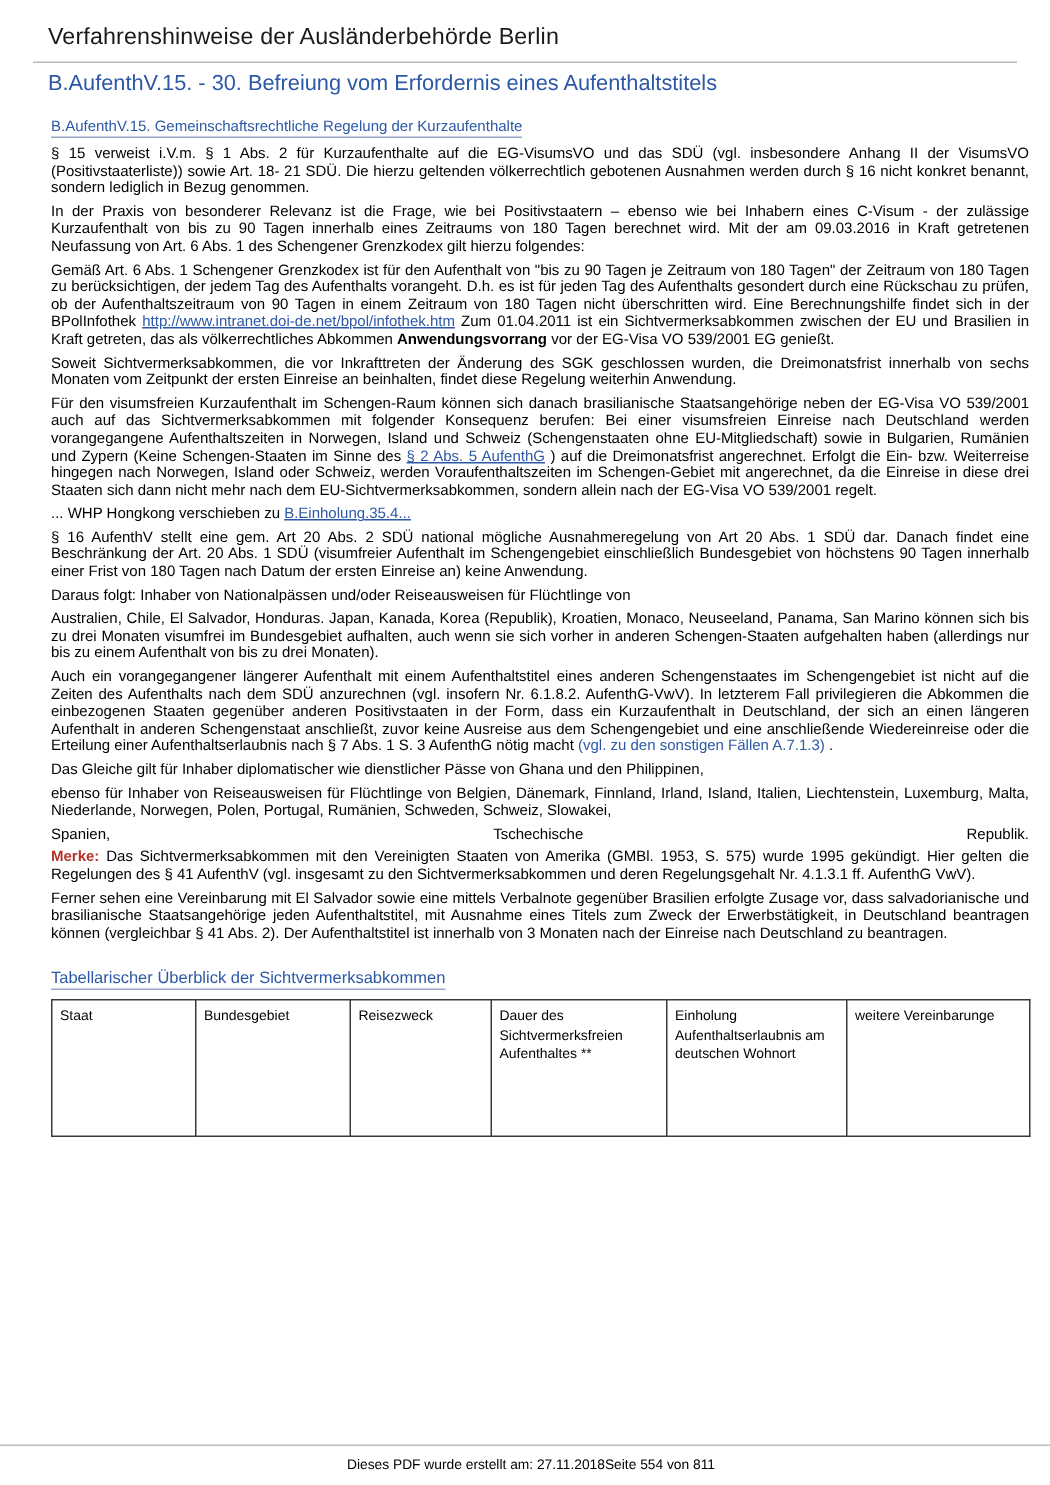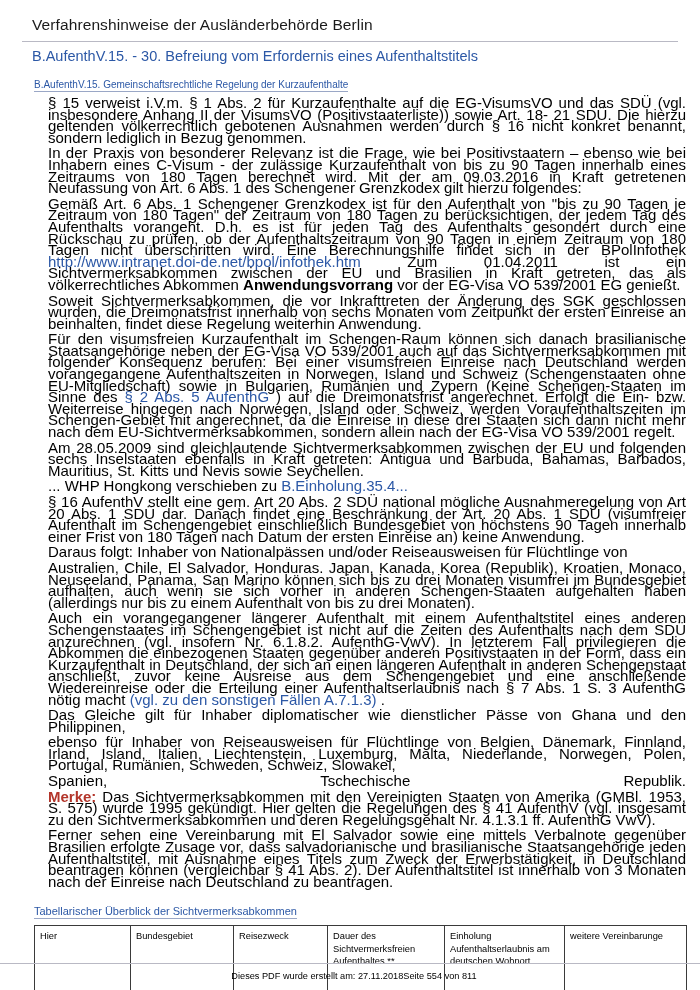--- a/index.html
+++ b/index.html
@@ -58,10 +58,10 @@
     width: 652px;
   }
   p.t {
-    font-size: 15px;
+    font-size: 10px;
     line-height: 11.6px;
     text-align: justify;
-    margin: 0 0 4px 14px;
+    margin: 0 0 4px 0;
   }
   .lnk { color: #2c58a6; }
   .lnk-plain { color: #2c58a6; }

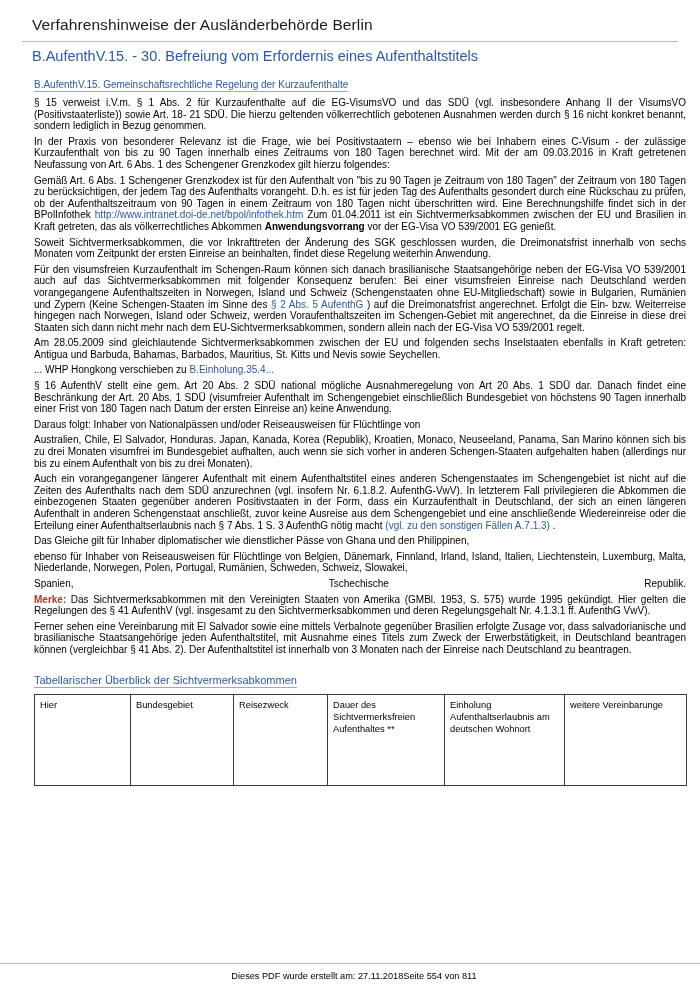--- a/index.html
+++ b/index.html
@@ -63,7 +63,7 @@
     text-align: justify;
     margin: 0 0 4px 0;
   }
-  .lnk { color: #2c58a6; }
+  .lnk { color: #2c58a6; text-decoration: underline; }
   .lnk-plain { color: #2c58a6; }
   .bold { font-weight: bold; }
   .spread {

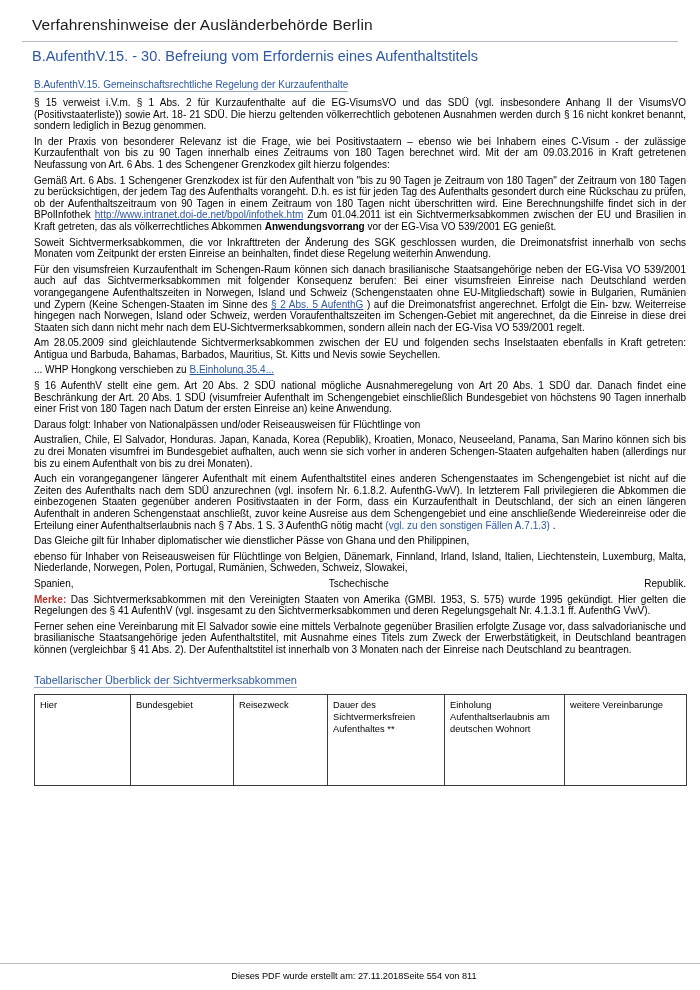--- a/index.html
+++ b/index.html
@@ -137,7 +137,6 @@
       <span class="lnk">§ 2 Abs. 5 AufenthG</span>
       <span>) auf die Dreimonatsfrist angerechnet. Erfolgt die Ein- bzw. Weiterreise hingegen nach Norwegen, Island oder Schweiz, werden Voraufenthaltszeiten im Schengen-Gebiet mit angerechnet, da die Einreise in diese drei Staaten sich dann nicht mehr nach dem EU-Sichtvermerksabkommen, sondern allein nach der EG-Visa VO 539/2001 regelt.</span>
     </p>
-    <p class="t">Am 28.05.2009 sind gleichlautende Sichtvermerksabkommen zwischen der EU und folgenden sechs Inselstaaten ebenfalls in Kraft getreten: Antigua und Barbuda, Bahamas, Barbados, Mauritius, St. Kitts und Nevis sowie Seychellen.</p>
     <p class="t">
       <span>... WHP Hongkong verschieben zu </span>
       <span class="lnk">B.Einholung.35.4...</span>

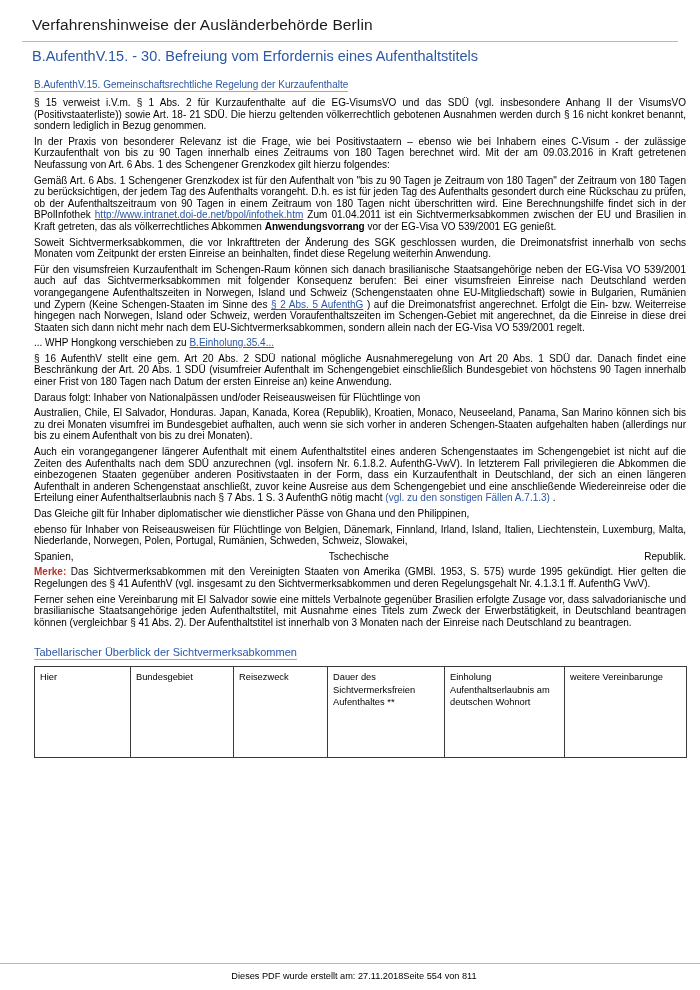--- a/index.html
+++ b/index.html
@@ -176,7 +176,7 @@
     </colgroup>
     <tbody>
         <tr>
-      <td>Hier</td>
+      <td>Staat</td>
       <td>Bundesgebiet</td>
       <td>Reisezweck</td>
       <td>Dauer des Sichtvermerksfreien Aufenthaltes **</td>

